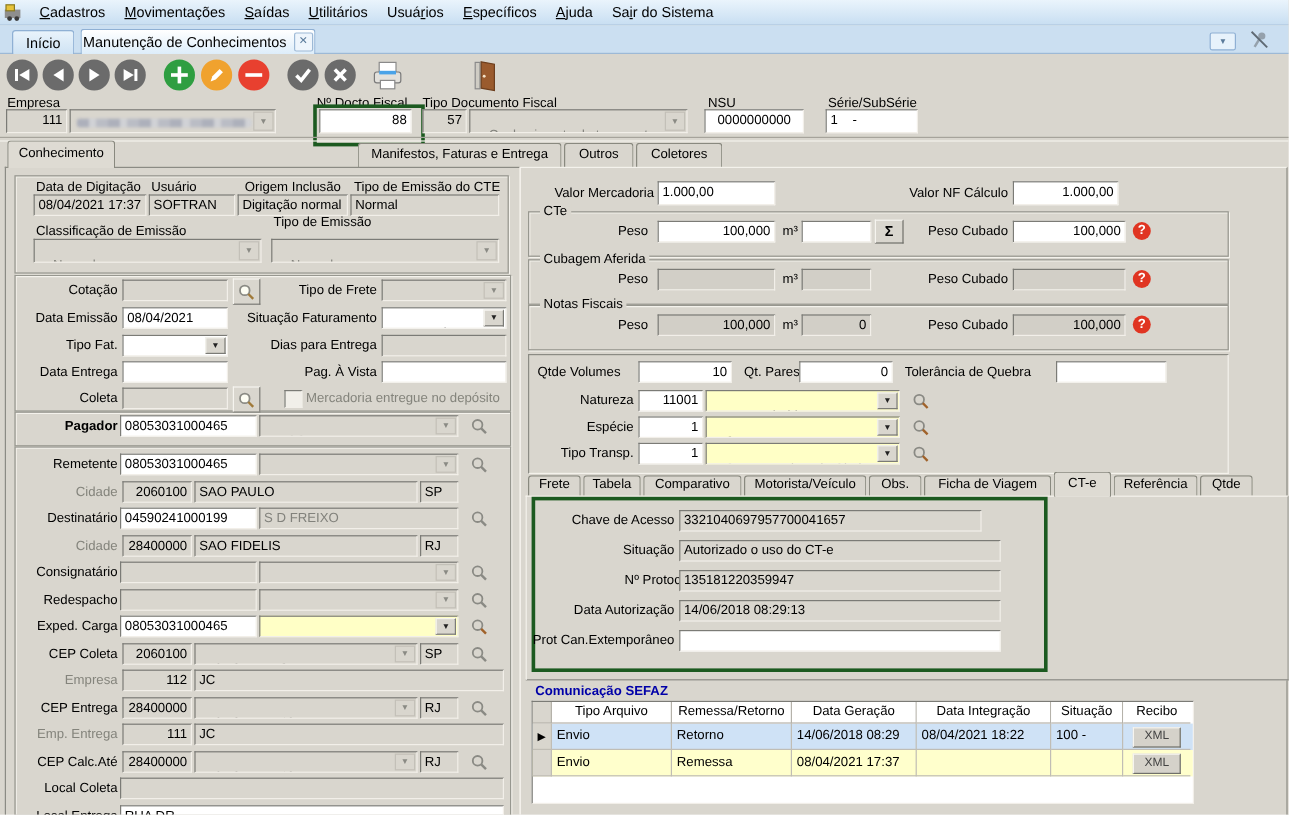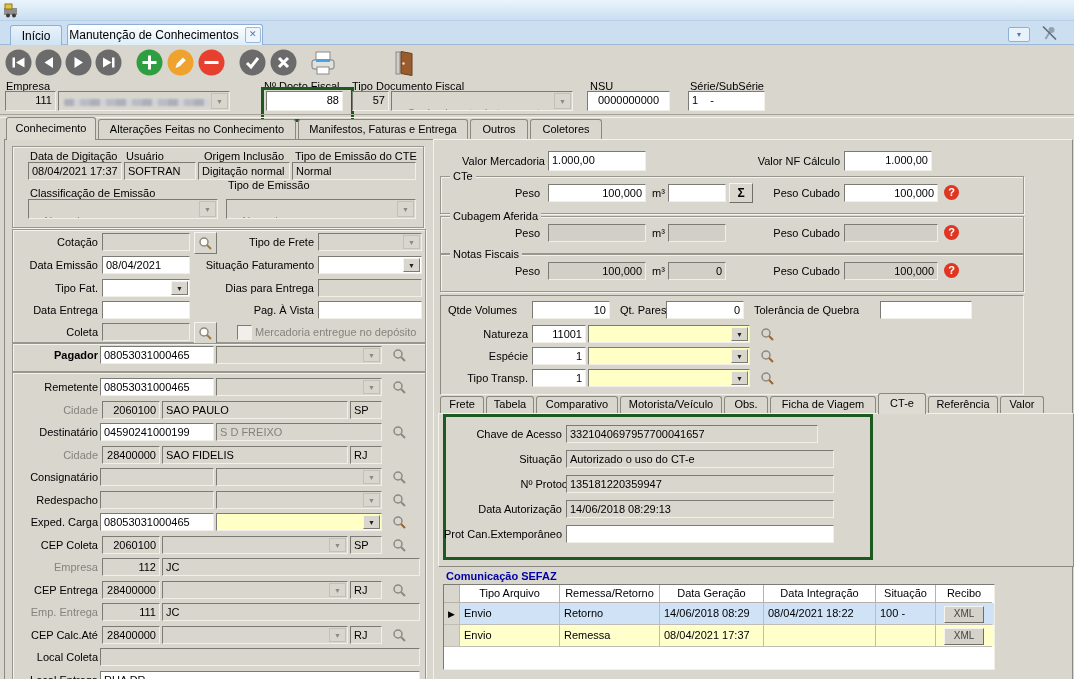--- a/index.html
+++ b/index.html
@@ -89,6 +89,16 @@
           <circle cx="11" cy="13.5" r="2" fill="#3a3a3a"></circle>
       </svg>
     </span>
+    <span style="display:flex;">
+        <span class="menu-item"><u>C</u>adastros</span>
+        <span class="menu-item"><u>M</u>ovimentações</span>
+        <span class="menu-item"><u>S</u>aídas</span>
+        <span class="menu-item"><u>U</u>tilitários</span>
+        <span class="menu-item">Usuá<u>r</u>ios</span>
+        <span class="menu-item"><u>E</u>specíficos</span>
+        <span class="menu-item"><u>A</u>juda</span>
+        <span class="menu-item">Sa<u>i</u>r do Sistema</span>
+      </span>
   </div>
 
   <div class="tabbar">

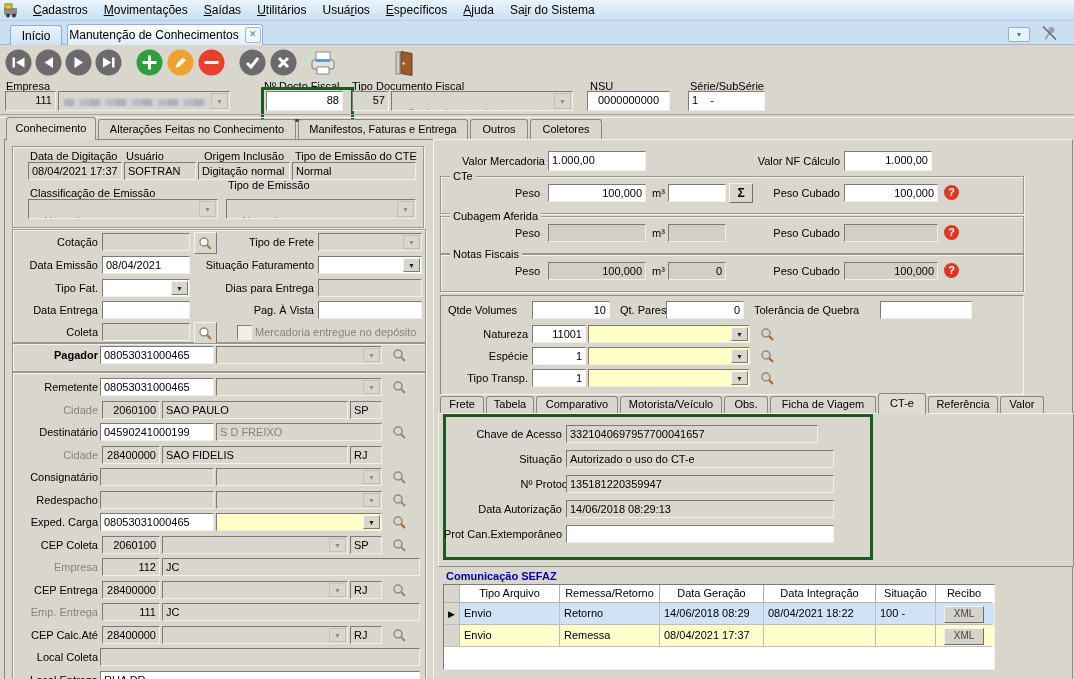--- a/index.html
+++ b/index.html
@@ -207,7 +207,6 @@
   <div class="abs" style="left:0;top:114px;width:1074px;height:2px;border-top:1px solid #a6a39b;border-bottom:1px solid #f4f2ec;"></div>
 
   <div class="tab on" style="left:6px;top:117px;width:90px;height:23px;line-height:20px;"><span>Conhecimento</span></div>
-  <div class="tab" style="left:98px;top:119px;width:198px;height:21px;line-height:18px;"><span>Alterações Feitas no Conhecimento</span></div>
   <div class="tab" style="left:298px;top:119px;width:170px;height:21px;line-height:18px;"><span>Manifestos, Faturas e Entrega</span></div>
   <div class="tab" style="left:470px;top:119px;width:58px;height:21px;line-height:18px;"><span>Outros</span></div>
   <div class="tab" style="left:530px;top:119px;width:72px;height:21px;line-height:18px;"><span>Coletores</span></div>

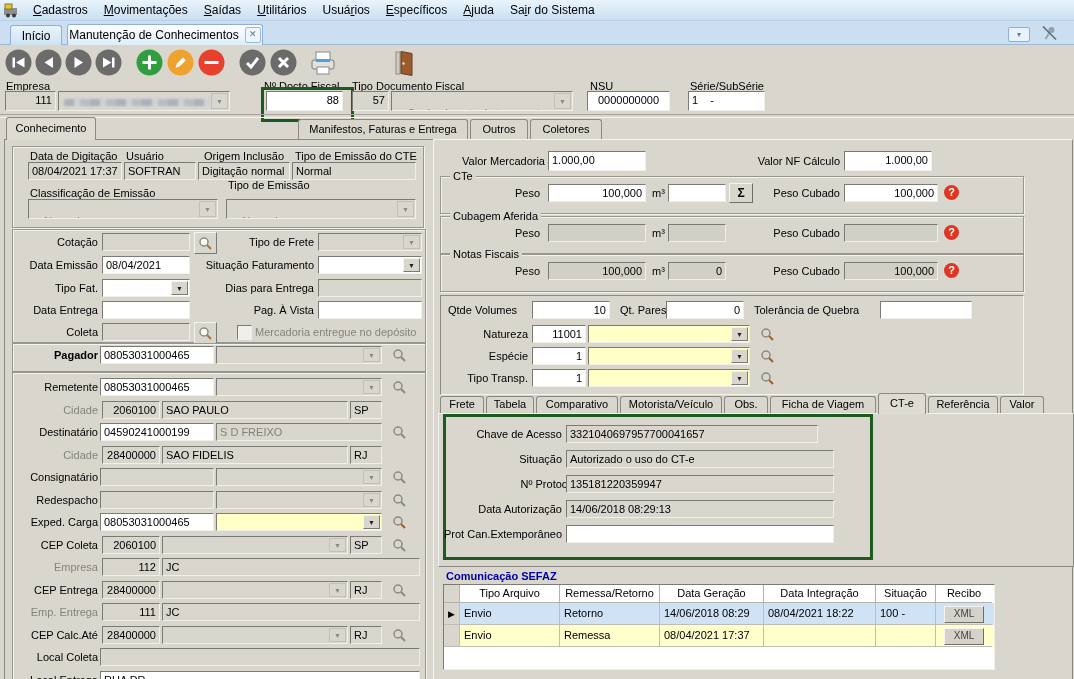--- a/index.html
+++ b/index.html
@@ -483,7 +483,7 @@
   <div class="tab" style="left:770px;top:396px;width:106px;height:18px;line-height:15px;"><span>Ficha de Viagem</span></div>
   <div class="tab on" style="left:878px;top:393px;width:48px;height:21px;line-height:18px;"><span>CT-e</span></div>
   <div class="tab" style="left:928px;top:396px;width:70px;height:18px;line-height:15px;"><span>Referência</span></div>
-  <div class="tab" style="left:1000px;top:396px;width:44px;height:18px;line-height:15px;"><span>Valor</span></div>
+  <div class="tab" style="left:1000px;top:396px;width:44px;height:18px;line-height:15px;"><span>Qtde</span></div>
 
   <div class="abs" style="left:438px;top:413px;width:634px;height:152px;background:#d9d6ce;border:1px solid;border-color:#f4f2ec #8b8b84 #8b8b84 #f4f2ec;"></div>
   <div class="greenbox" style="left:443px;top:414px;width:424px;height:140px;"></div>

